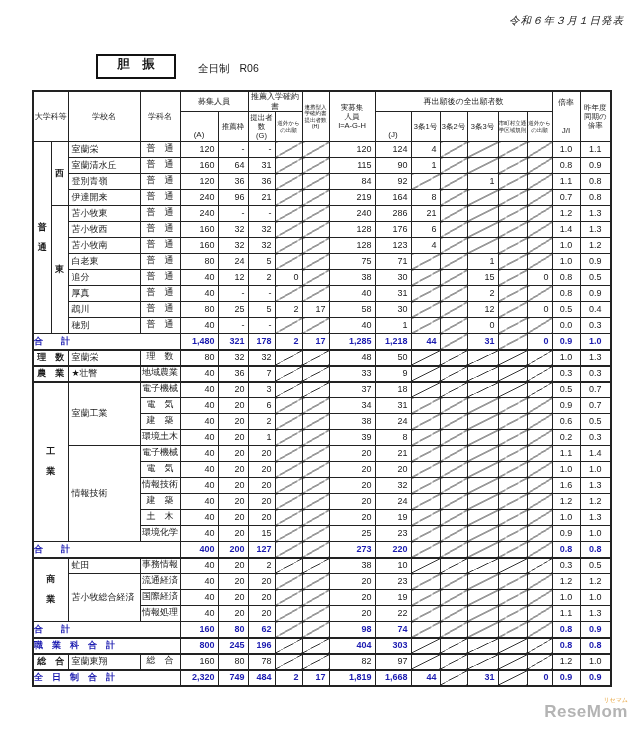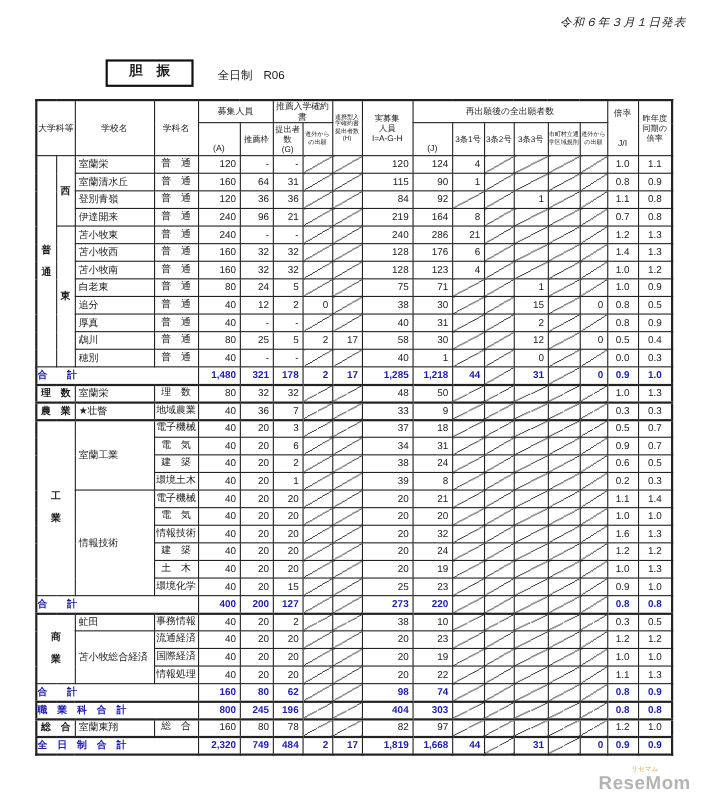--- a/index.html
+++ b/index.html
@@ -46,7 +46,7 @@
   tr.sum td{color:#1b1bb0;font-weight:bold;}
   tr.st td{border-top:2px solid #222;}
 
-  .logo{position:absolute;right:12px;bottom:12px;display:flex;flex-direction:column;align-items:center;}
+  .logo{position:absolute;right:12px;bottom:12px;display:flex;flex-direction:column;align-items:flex-end;}
   .logo-sub{font-size:6px;color:#e8a43c;line-height:1;}
   .logo-main{font-size:17px;font-weight:bold;color:#b4b4b4;letter-spacing:0.5px;line-height:1;}
 </style>

